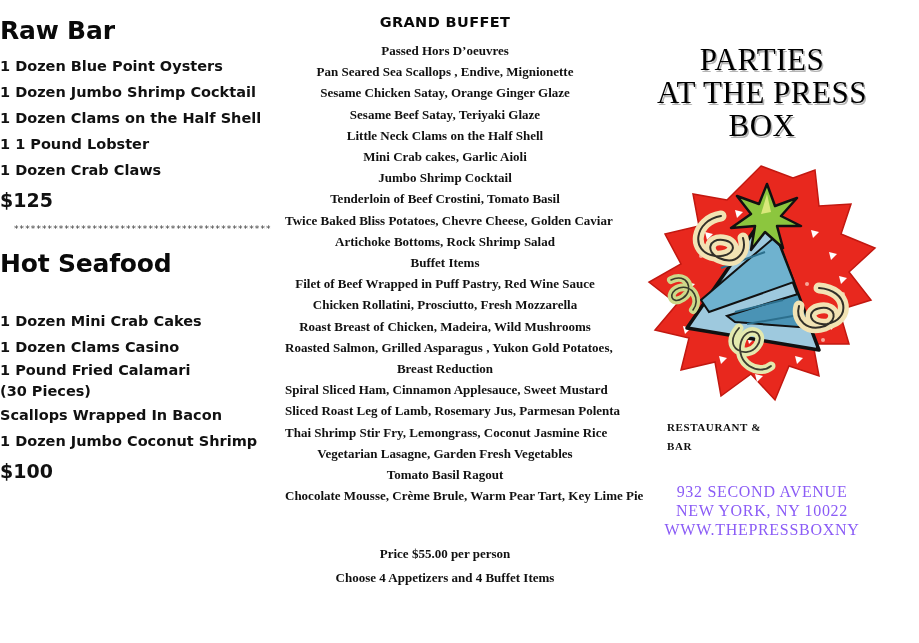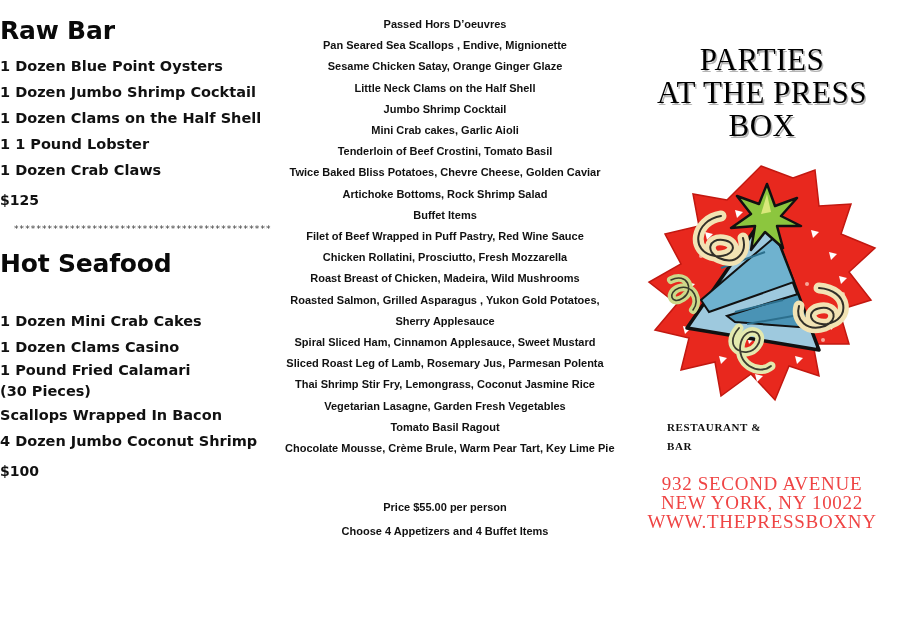--- a/index.html
+++ b/index.html
@@ -171,6 +171,7 @@
   </div>
 
   <div class="col-mid">
+    <div class="buffet-title">GRAND BUFFET</div>
 
     <div class="buffet-line">Passed Hors D’oeuvres</div>
     <div class="buffet-line">Pan Seared Sea Scallops , Endive, Mignionette</div>

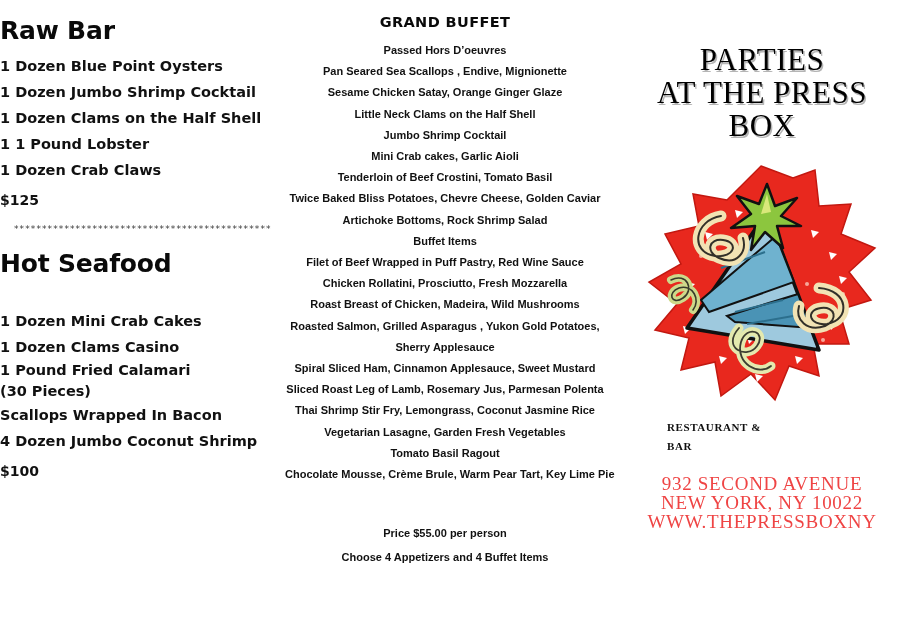--- a/index.html
+++ b/index.html
@@ -83,9 +83,9 @@
     color: #0a0a0a;
   }
   .buffet-line {
-    font-family: Liberation Sans, sans-serif;
-    font-weight: bold;
-    font-size: 11px;
+    font-family: Liberation Serif, serif;
+    font-weight: bold;
+    font-size: 13px;
     line-height: 21.2px;
     color: #111111;
     white-space: nowrap;

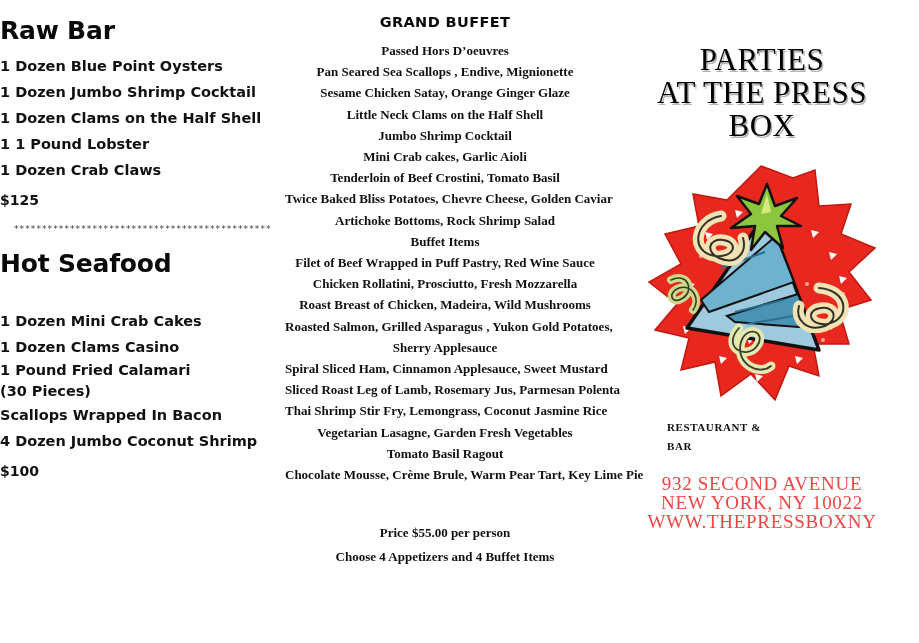--- a/index.html
+++ b/index.html
@@ -176,6 +176,7 @@
     <div class="buffet-line">Passed Hors D’oeuvres</div>
     <div class="buffet-line">Pan Seared Sea Scallops , Endive, Mignionette</div>
     <div class="buffet-line">Sesame Chicken Satay, Orange Ginger Glaze</div>
+    <div class="buffet-line">Sesame Beef Satay, Teriyaki Glaze</div>
     <div class="buffet-line">Little Neck Clams on the Half Shell</div>
     <div class="buffet-line">Jumbo Shrimp Cocktail</div>
     <div class="buffet-line">Mini Crab cakes, Garlic Aioli</div>

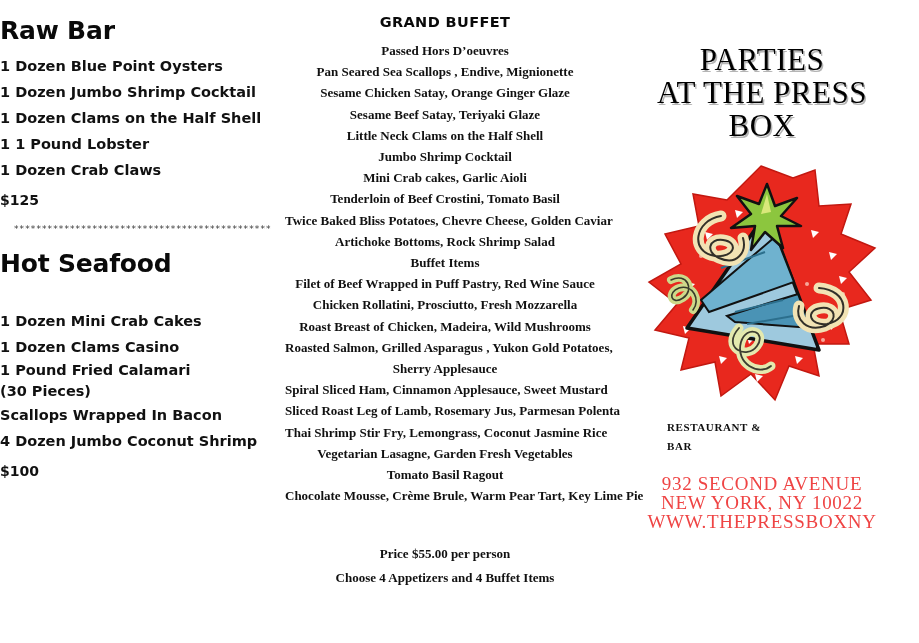--- a/index.html
+++ b/index.html
@@ -178,8 +178,8 @@
     <div class="buffet-line">Sesame Chicken Satay, Orange Ginger Glaze</div>
     <div class="buffet-line">Sesame Beef Satay, Teriyaki Glaze</div>
     <div class="buffet-line">Little Neck Clams on the Half Shell</div>
+    <div class="buffet-line">Mini Crab cakes, Garlic Aioli</div>
     <div class="buffet-line">Jumbo Shrimp Cocktail</div>
-    <div class="buffet-line">Mini Crab cakes, Garlic Aioli</div>
     <div class="buffet-line">Tenderloin of Beef Crostini, Tomato Basil</div>
     <div class="buffet-line">Twice Baked Bliss Potatoes, Chevre Cheese, Golden Caviar</div>
     <div class="buffet-line">Artichoke Bottoms, Rock Shrimp Salad</div>

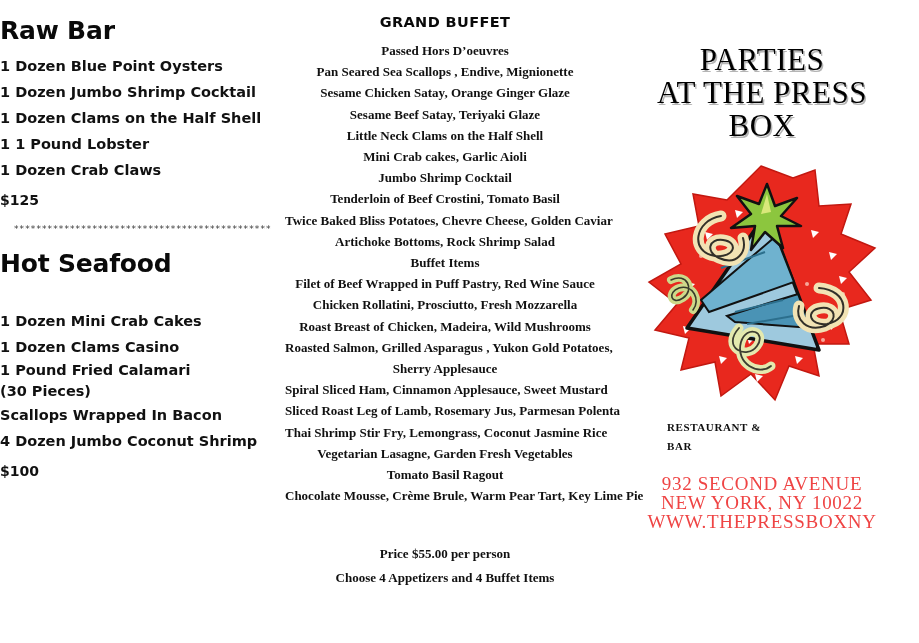--- a/index.html
+++ b/index.html
@@ -50,7 +50,7 @@
   .price-line {
     font-family: "DejaVu Sans", sans-serif;
     font-weight: bold;
-    font-size: 14px;
+    font-size: 19px;
     line-height: 34px;
     color: #111111;
   }

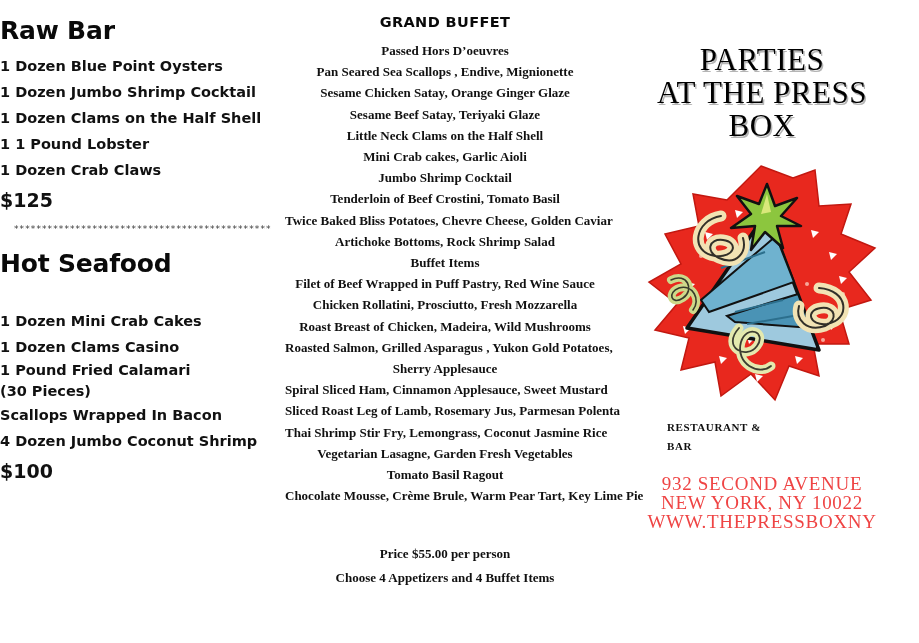--- a/index.html
+++ b/index.html
@@ -189,7 +189,7 @@
     <div class="buffet-line">Chicken Rollatini, Prosciutto, Fresh Mozzarella</div>
     <div class="buffet-line">Roast Breast of Chicken, Madeira, Wild Mushrooms</div>
     <div class="buffet-line">Roasted Salmon, Grilled Asparagus , Yukon Gold Potatoes,</div>
-    <div class="buffet-line">Sherry Applesauce</div>
+    <div class="buffet-line">Breast Reduction</div>
     <div class="buffet-line">Spiral Sliced Ham, Cinnamon Applesauce, Sweet Mustard</div>
     <div class="buffet-line">Sliced Roast Leg of Lamb, Rosemary Jus, Parmesan Polenta</div>
     <div class="buffet-line">Thai Shrimp Stir Fry, Lemongrass, Coconut Jasmine Rice</div>

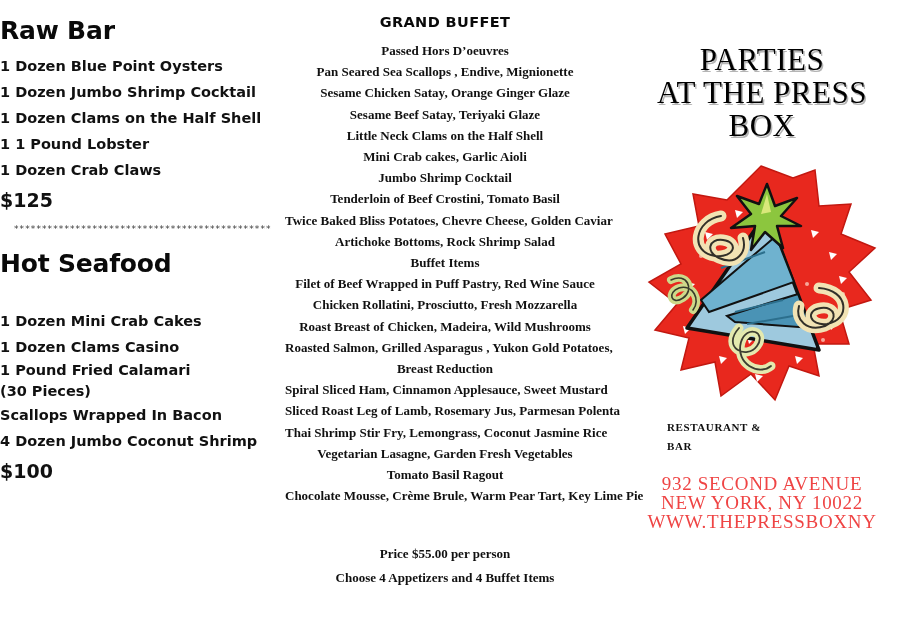--- a/index.html
+++ b/index.html
@@ -164,7 +164,7 @@
       <div class="menu-line sub">1 Pound Fried Calamari</div>
       <div class="menu-line sub">(30 Pieces)</div>
       <div class="menu-line">Scallops Wrapped In Bacon</div>
-      <div class="menu-line">4 Dozen Jumbo Coconut Shrimp</div>
+      <div class="menu-line">1 Dozen Jumbo Coconut Shrimp</div>
       <div class="price-line">$100</div>
     </div>
 

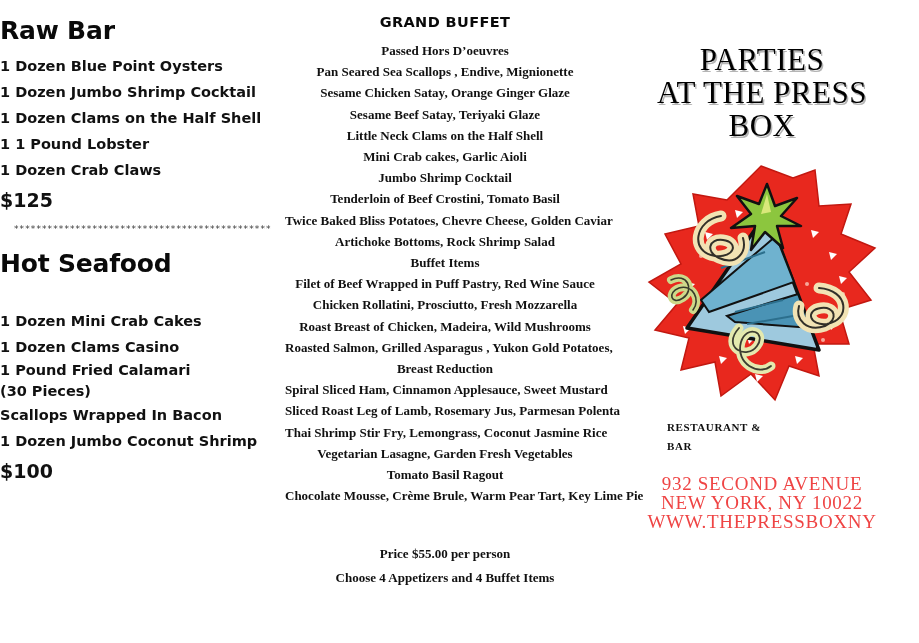--- a/index.html
+++ b/index.html
@@ -129,12 +129,12 @@
     color: #101010;
   }
   .address {
-    margin-top: 18px;
+    margin-top: 26px;
     font-family: "Liberation Serif", serif;
-    font-size: 19px;
+    font-size: 16px;
     line-height: 19px;
     letter-spacing: 0.7px;
-    color: #ef4444;
+    color: #8b5cf6;
   }
 </style>
 </head>

